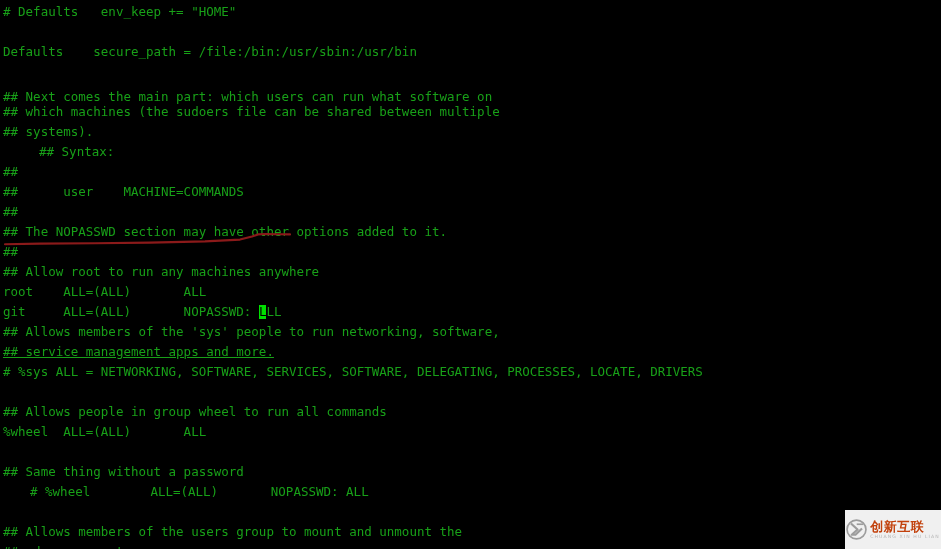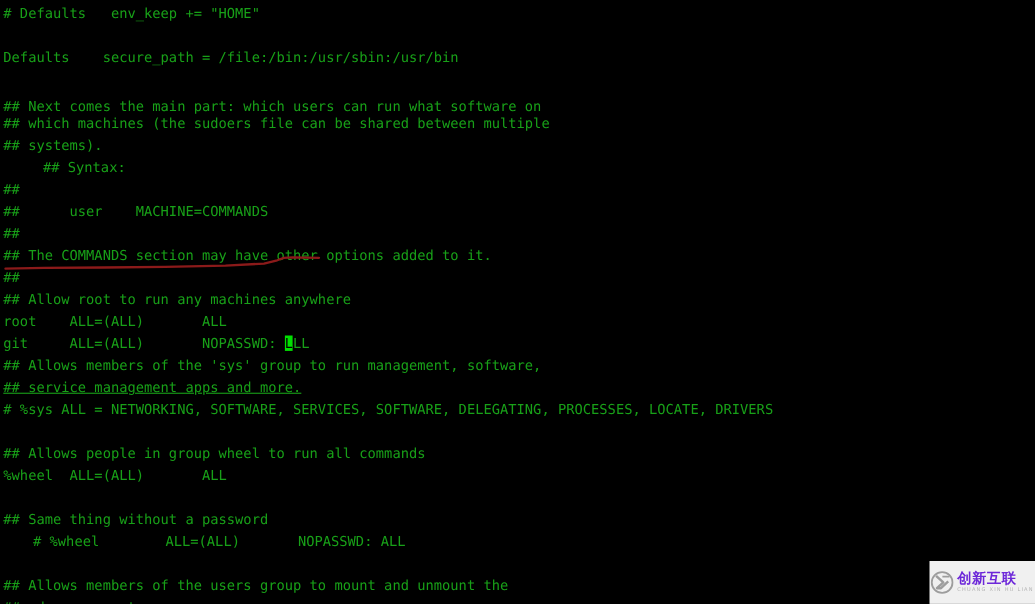--- a/index.html
+++ b/index.html
@@ -91,7 +91,7 @@
       <div class="line" style="top: 162px;">##</div>
       <div class="line" style="top: 182px;">##      user    MACHINE=COMMANDS</div>
       <div class="line" style="top: 202px;">##</div>
-      <div class="line" style="top: 222px;">## The COMMANDS section may have other options added to it.</div>
+      <div class="line" style="top: 222px;">## The NOPASSWD section may have other options added to it.</div>
       <div class="line" style="top: 242px;">##</div>
       <div class="line" style="top: 262px;">## Allow root to run any machines anywhere</div>
       <div class="line" style="top: 282px;">root    ALL=(ALL)       ALL</div>

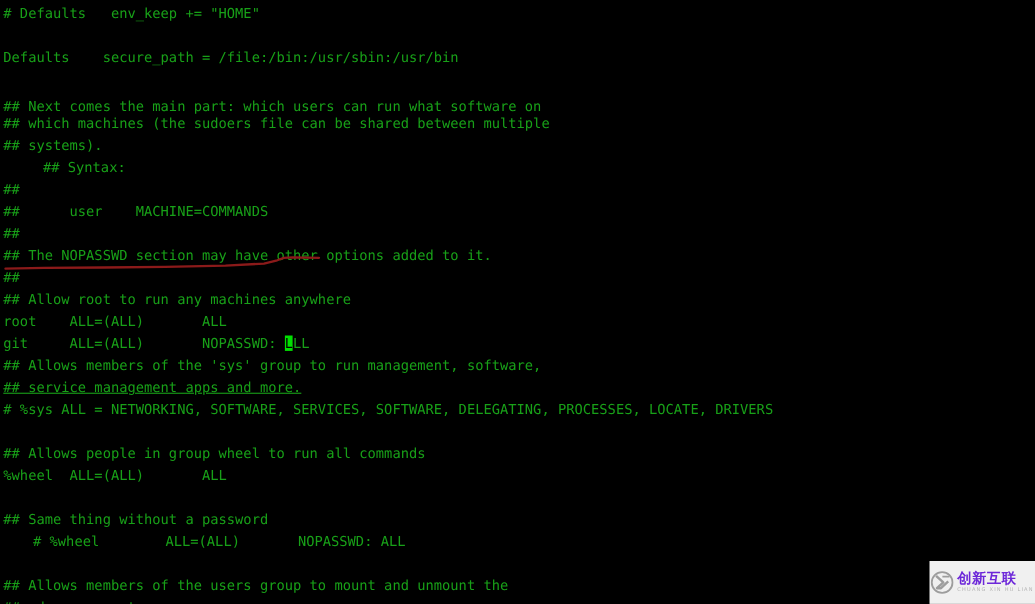--- a/index.html
+++ b/index.html
@@ -96,7 +96,7 @@
       <div class="line" style="top: 262px;">## Allow root to run any machines anywhere</div>
       <div class="line" style="top: 282px;">root    ALL=(ALL)       ALL</div>
       <div class="line" style="top: 302px;">git     ALL=(ALL)       NOPASSWD: ALL</div>
-      <div class="line" style="top: 322px;">## Allows members of the 'sys' group to run management, software,</div>
+      <div class="line" style="top: 322px;">## Allows members of the 'sys' people to run networking, software,</div>
       <div class="line" style="top: 342px; text-decoration: underline;">## service management apps and more.</div>
       <div class="line" style="top: 362px;"># %sys ALL = NETWORKING, SOFTWARE, SERVICES, SOFTWARE, DELEGATING, PROCESSES, LOCATE, DRIVERS</div>
       <div class="line blank" style="top: 382px;"></div>

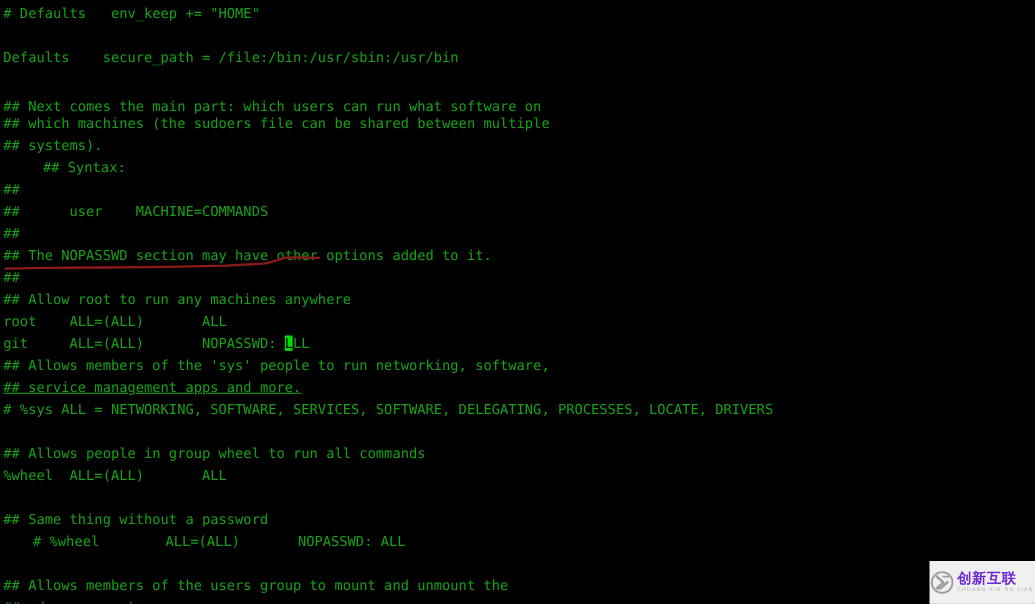--- a/index.html
+++ b/index.html
@@ -61,7 +61,7 @@
     font-family:"DejaVu Sans","Liberation Sans",sans-serif;
     font-size:13px;
     font-weight:bold;
-    color:#6d28d9;
+    color:#c2410c;
     letter-spacing:0.5px;
     white-space:nowrap;
   }

